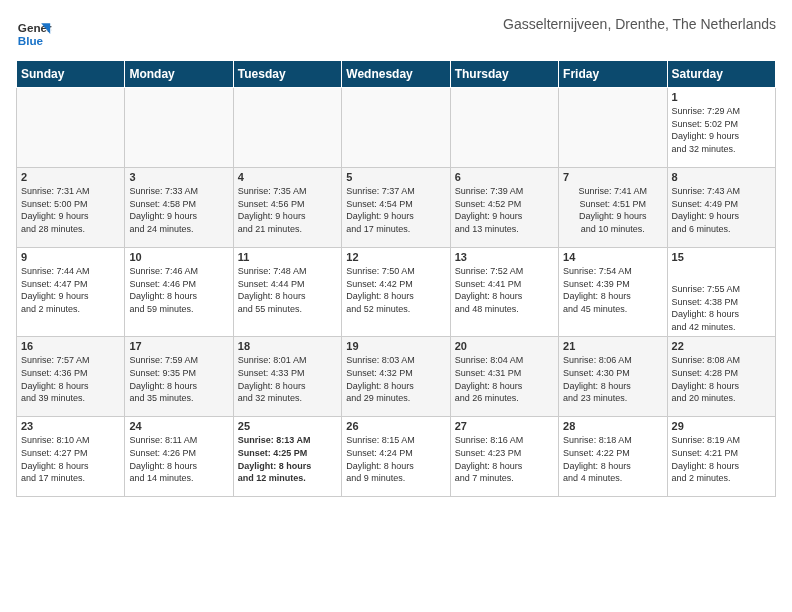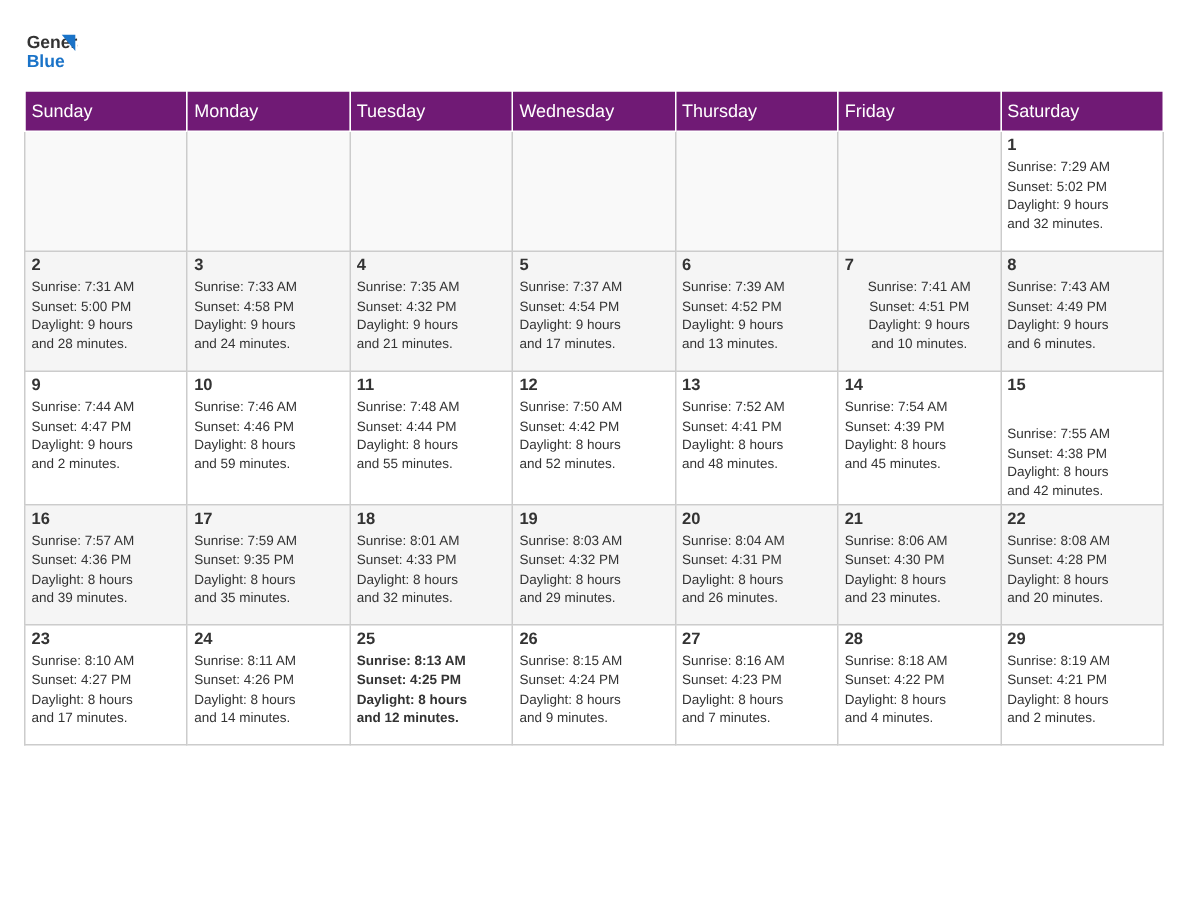--- a/index.html
+++ b/index.html
@@ -96,6 +96,7 @@
       </svg>
     </div>
     <div class="title-block">
+      <div class="subtitle">Gasselternijveen, Drenthe, The Netherlands</div>
     </div>
   </div>
 

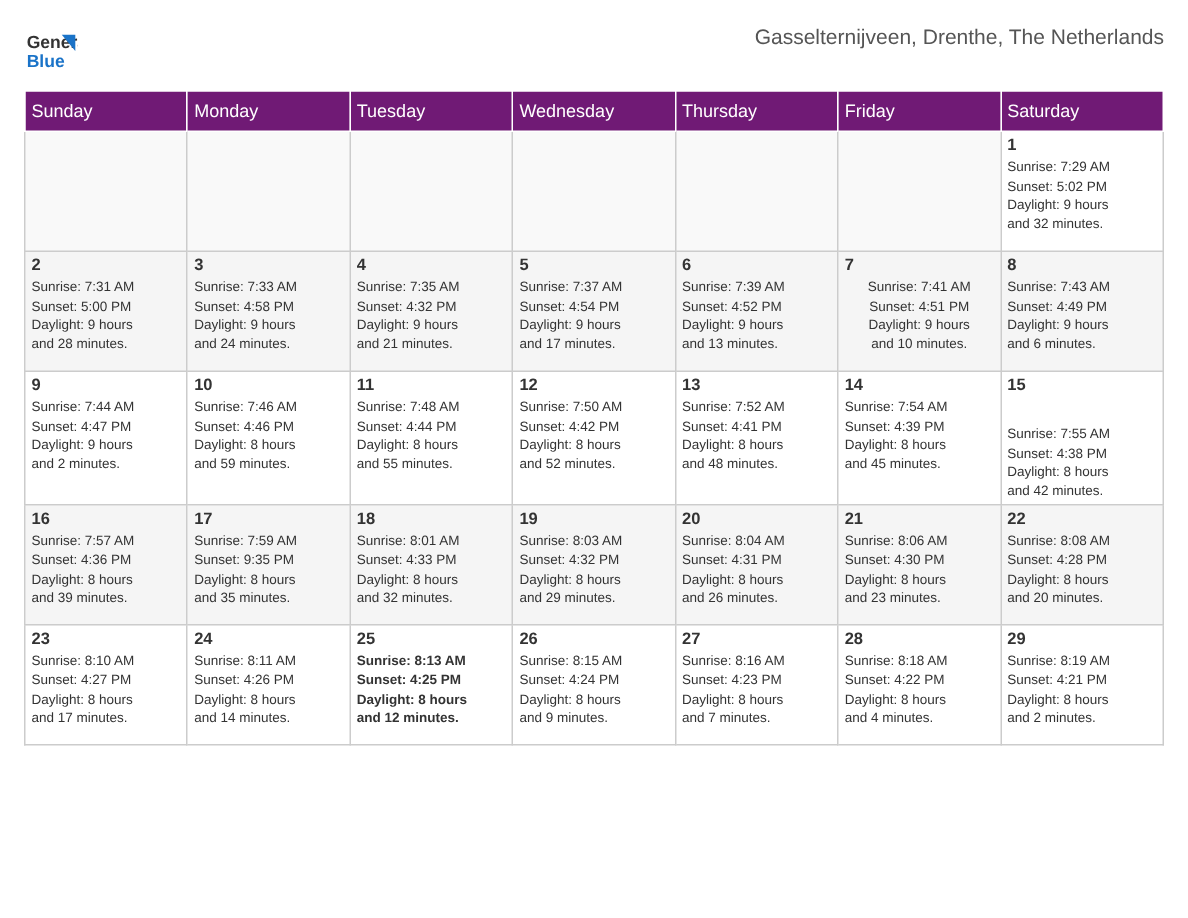--- a/index.html
+++ b/index.html
@@ -48,10 +48,10 @@
       table-layout: fixed;
     }
     thead th {
-      background: #701a75;
+      background: #0c4a6e;
       color: #fff;
       font-size: 12px;
-      font-weight: normal;
+      font-weight: bold;
       padding: 6px 4px;
       text-align: left;
       border: 1px solid #fff;

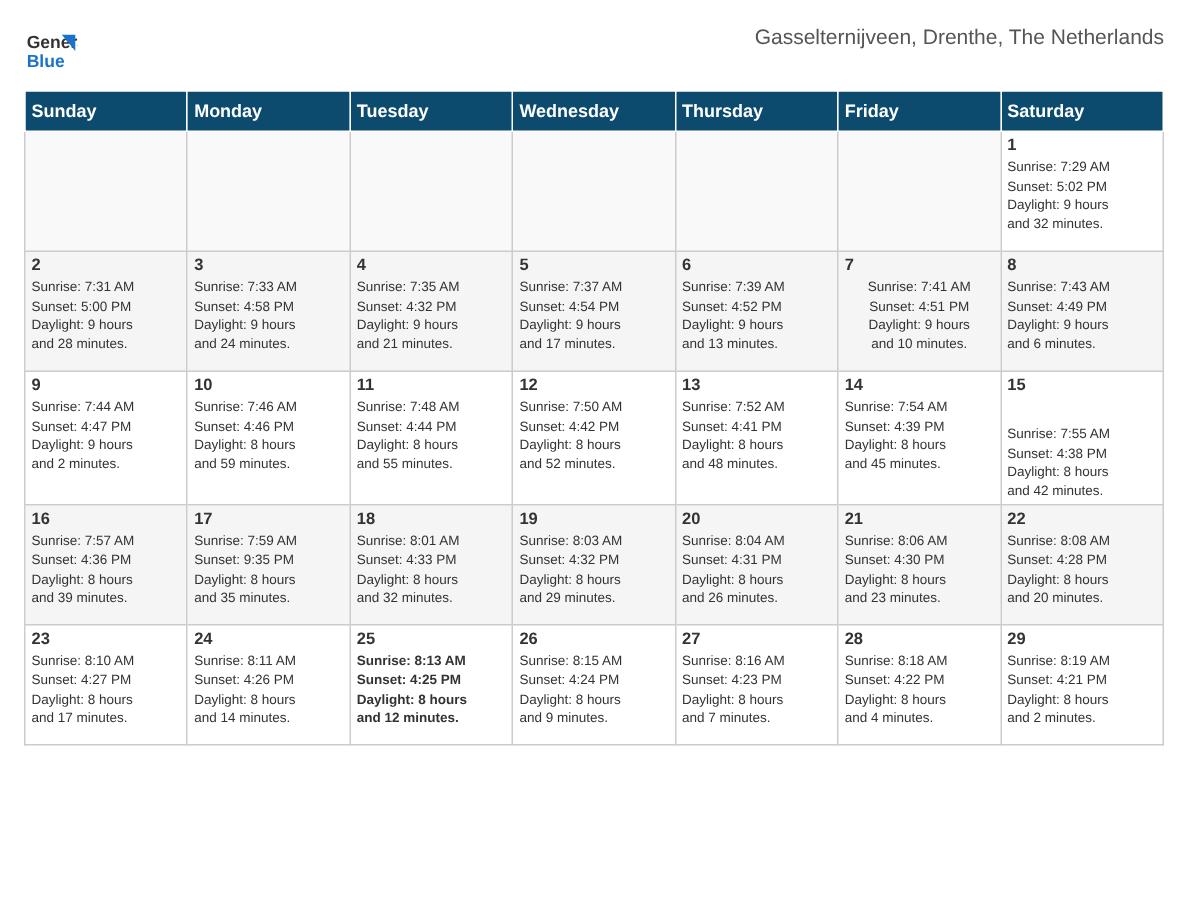--- a/index.html
+++ b/index.html
@@ -146,7 +146,7 @@
           <td>
             <div class="day-number">4</div>
             <div class="day-info" style="white-space: pre-line;">Sunrise: 7:35 AM
-Sunset: 4:32 PM
+Sunset: 4:56 PM
 Daylight: 9 hours
 and 21 minutes.</div>
           </td>

